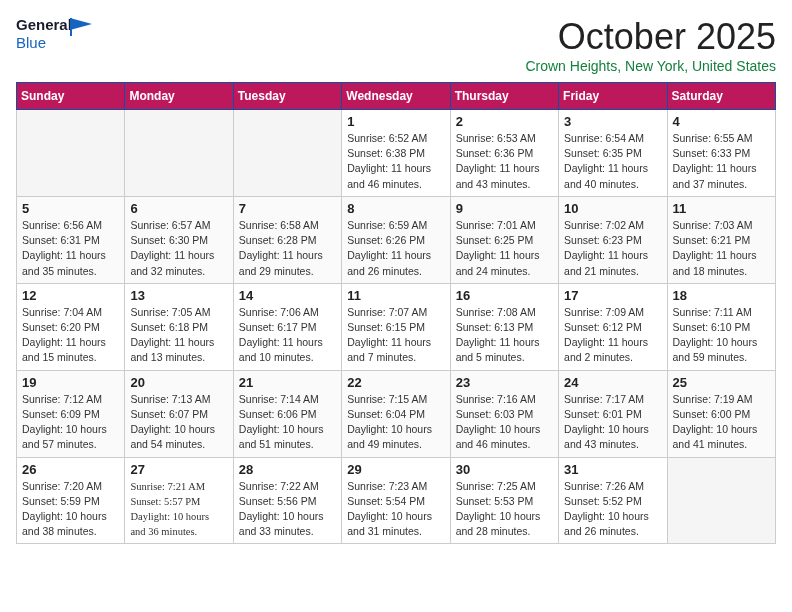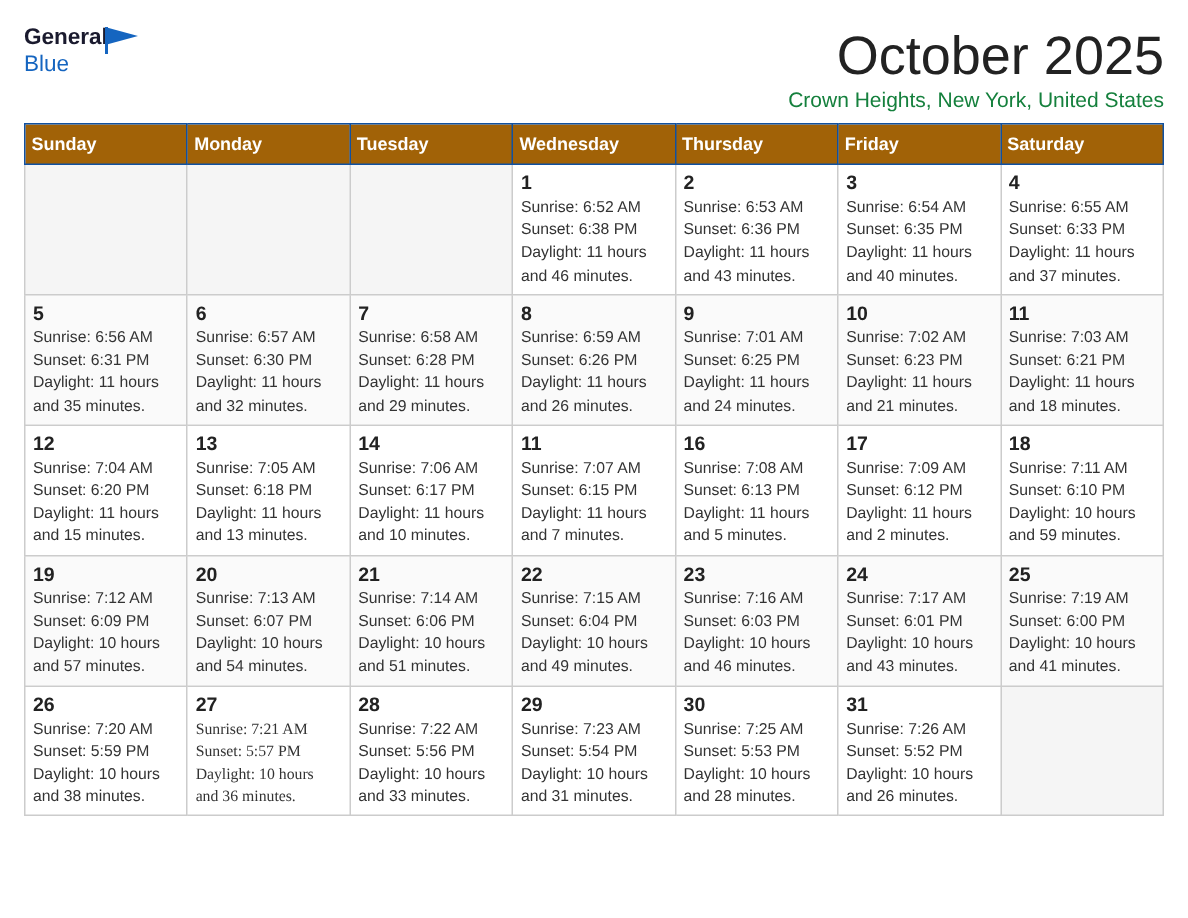--- a/index.html
+++ b/index.html
@@ -34,7 +34,7 @@
       border: 1px solid #ccc;
     }
     .calendar th {
-      background: #a16207;
+      background: #be185d;
       color: #fff;
       font-size: 12px;
       font-weight: bold;

